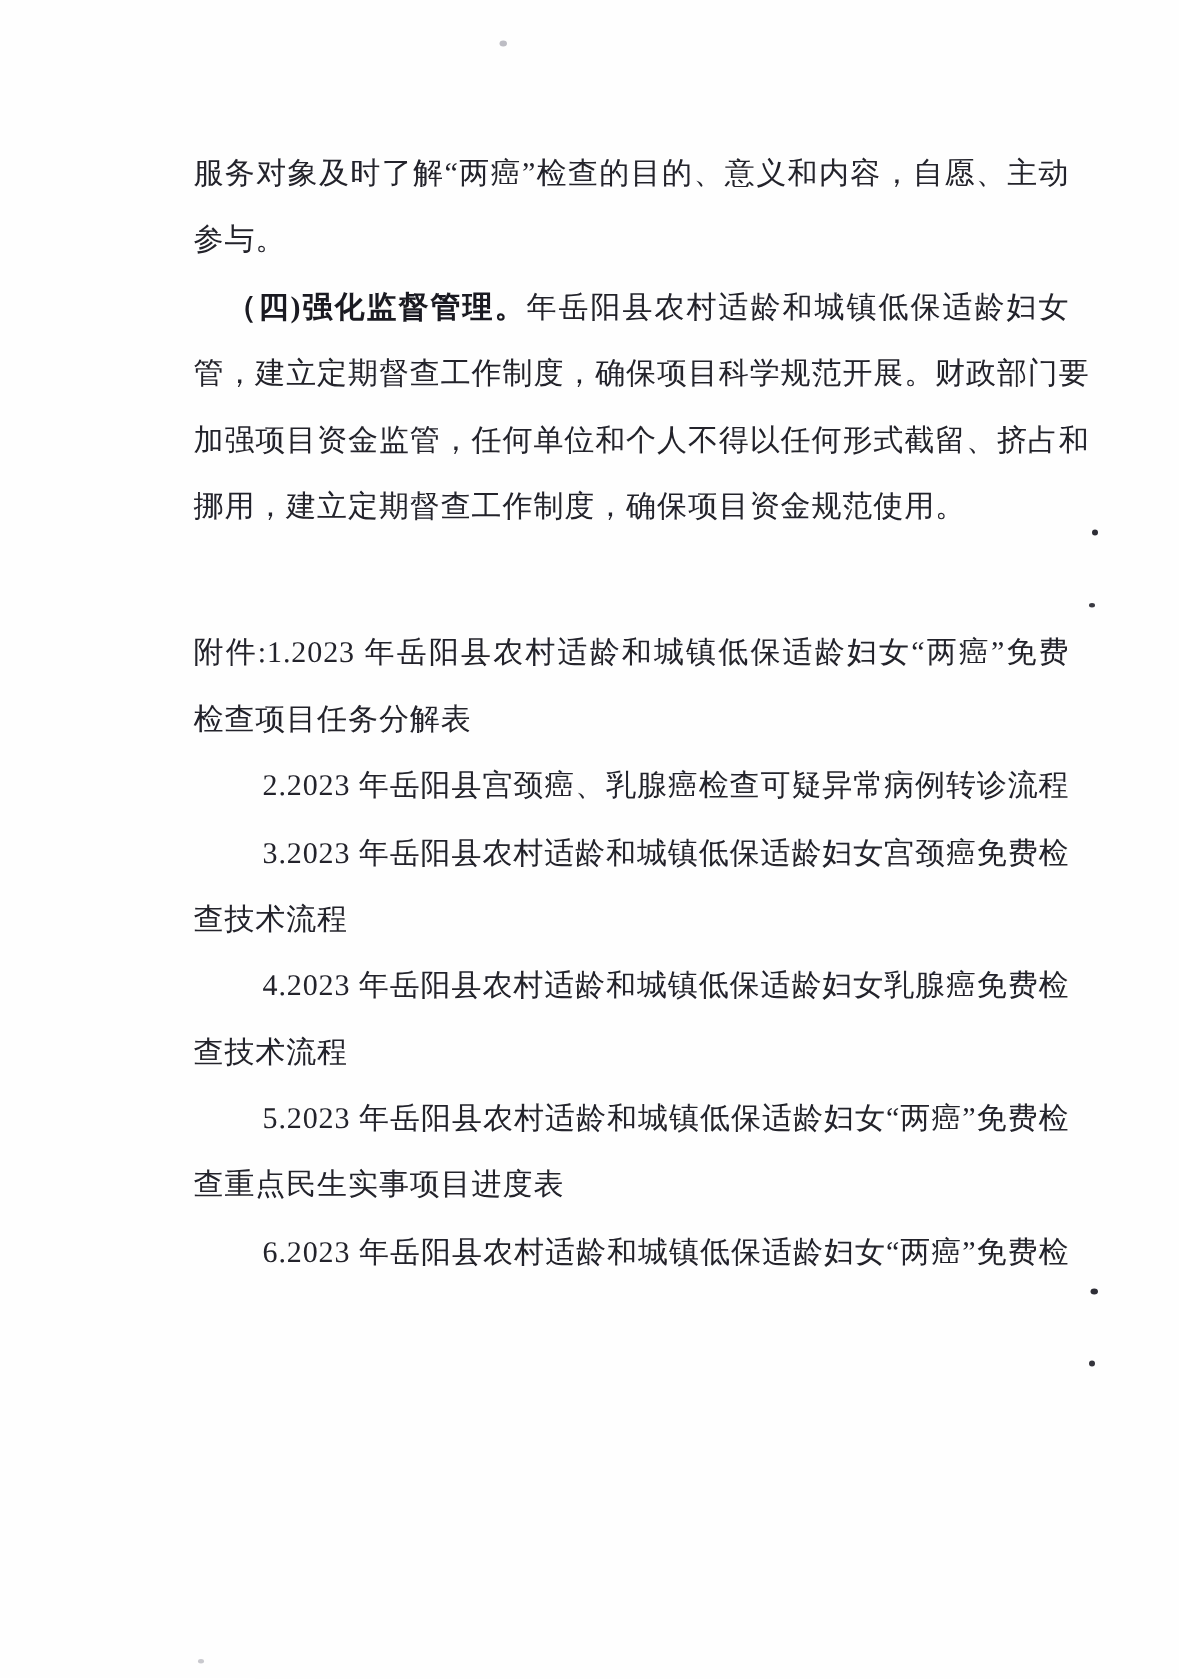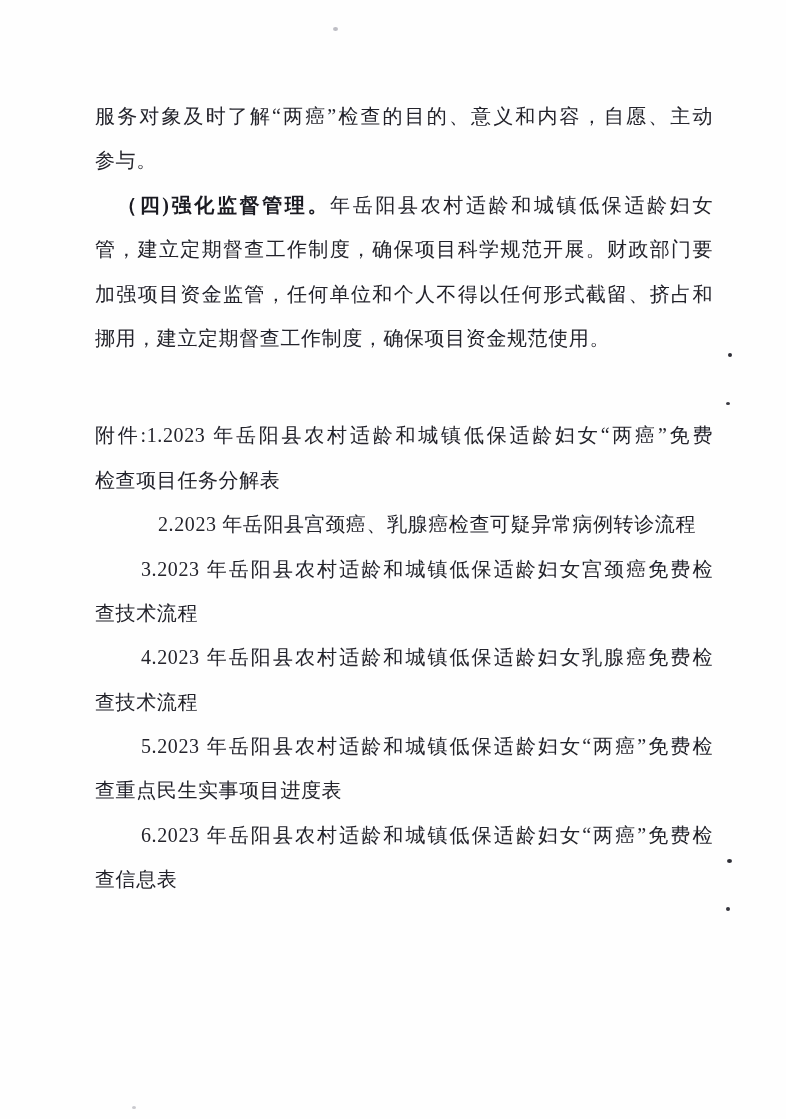--- a/index.html
+++ b/index.html
@@ -22,6 +22,7 @@
     line-height:44.4px;
     letter-spacing:0.6px;
     white-space:nowrap;
+    margin-left:34px;
   }
   .j{
     text-align:justify;

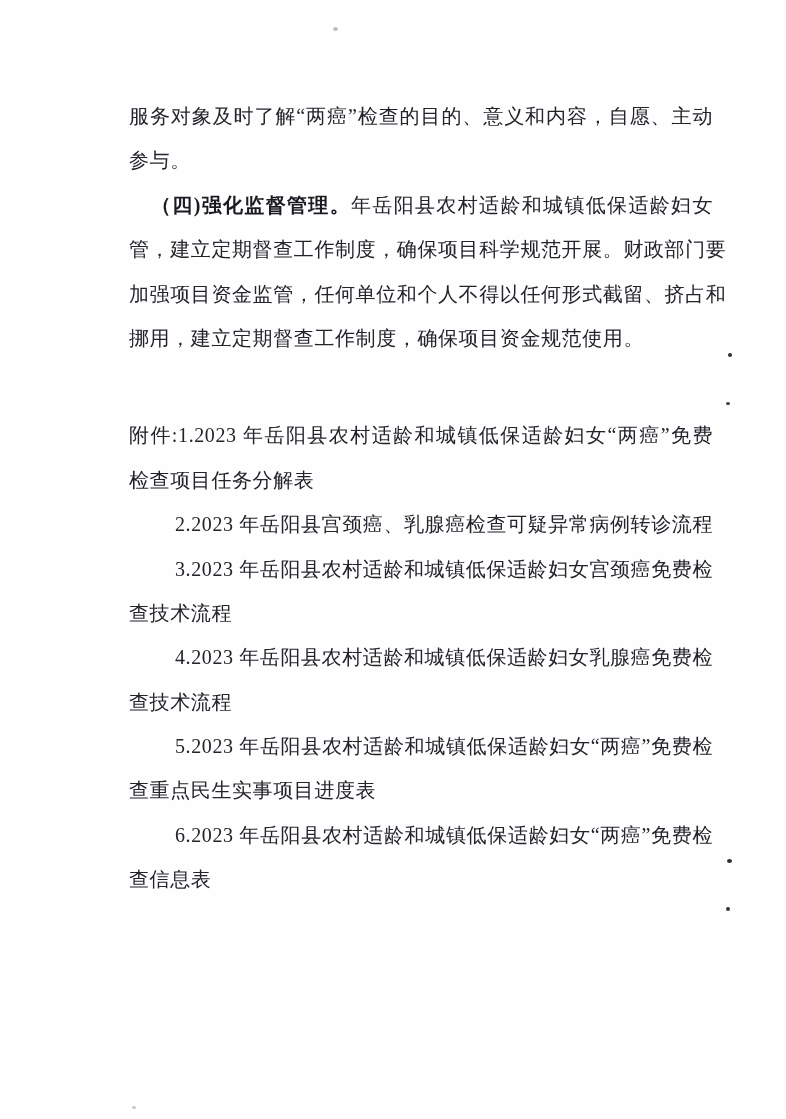--- a/index.html
+++ b/index.html
@@ -61,7 +61,6 @@
     <div class="line j ind-n">5.2023 年岳阳县农村适龄和城镇低保适龄妇女“两癌”免费检</div>
     <div class="line">查重点民生实事项目进度表</div>
     <div class="line j ind-n">6.2023 年岳阳县农村适龄和城镇低保适龄妇女“两癌”免费检</div>
-    <div class="line">查信息表</div>
 
   </div>
 

